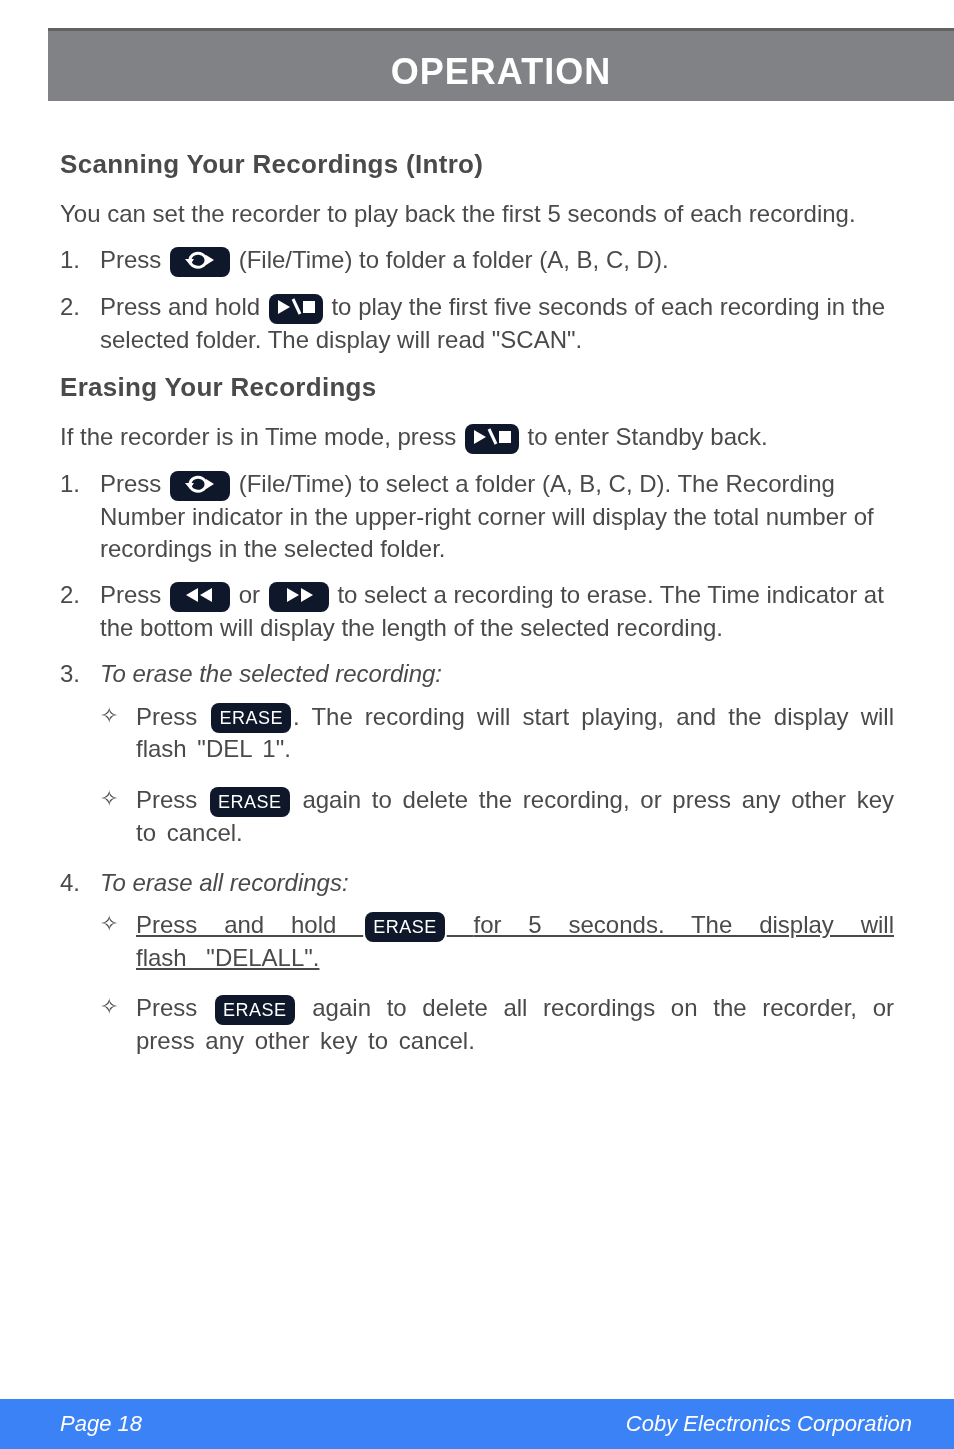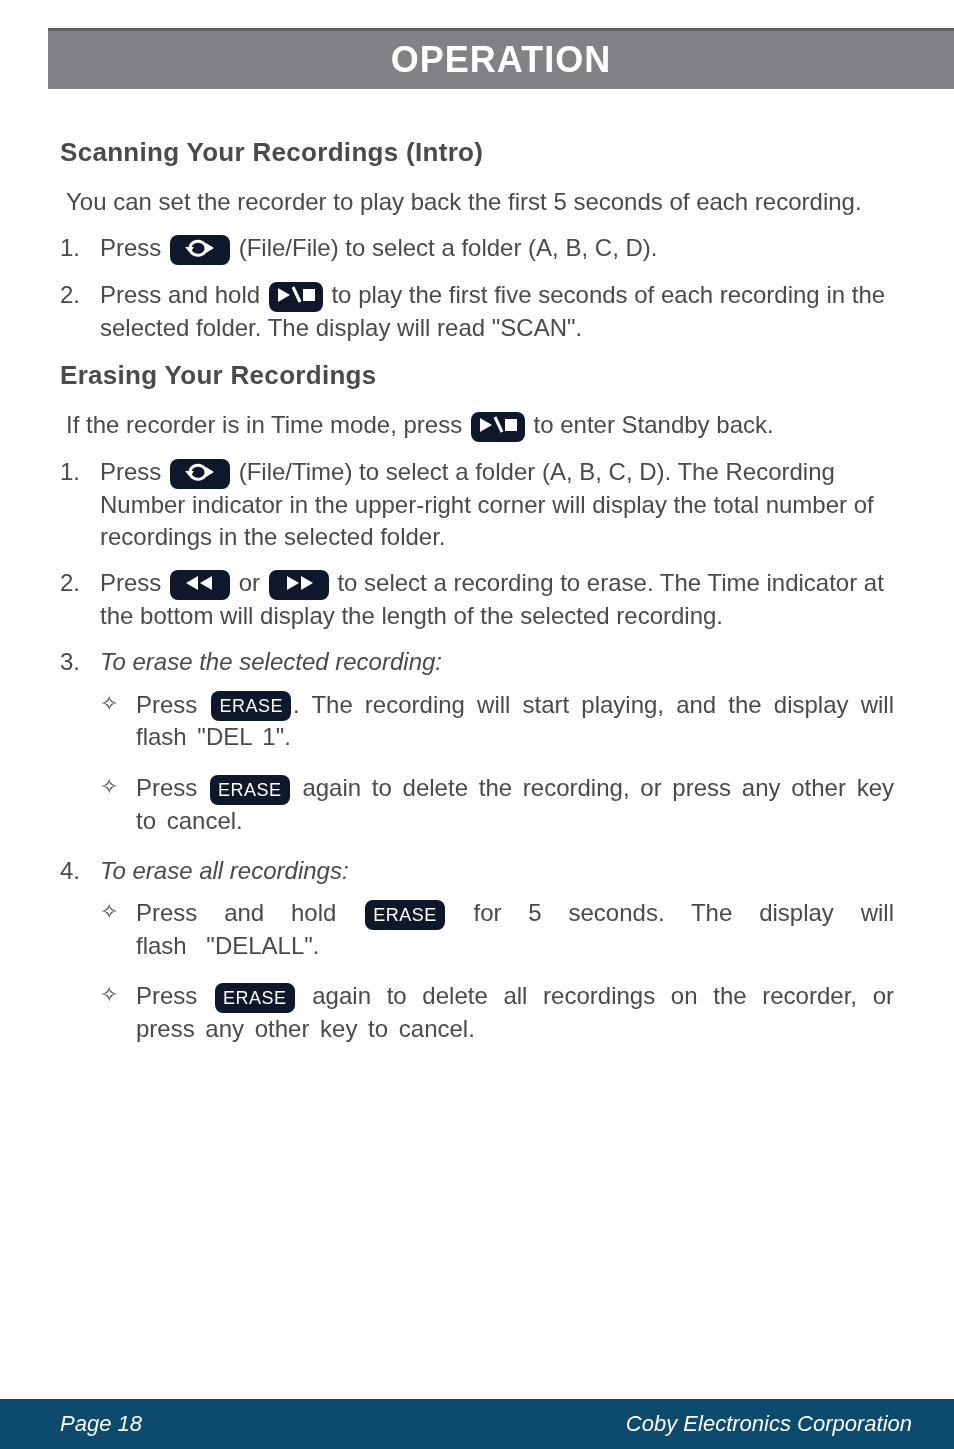--- a/index.html
+++ b/index.html
@@ -20,7 +20,7 @@
     font-weight: bold;
     font-size: 36px;
     text-align: center;
-    padding: 8px 0 8px 0;
+    padding: 20px 0 8px 0;
     letter-spacing: 1px;
     border-top: 3px solid #5f6163;
     margin-left: 48px;

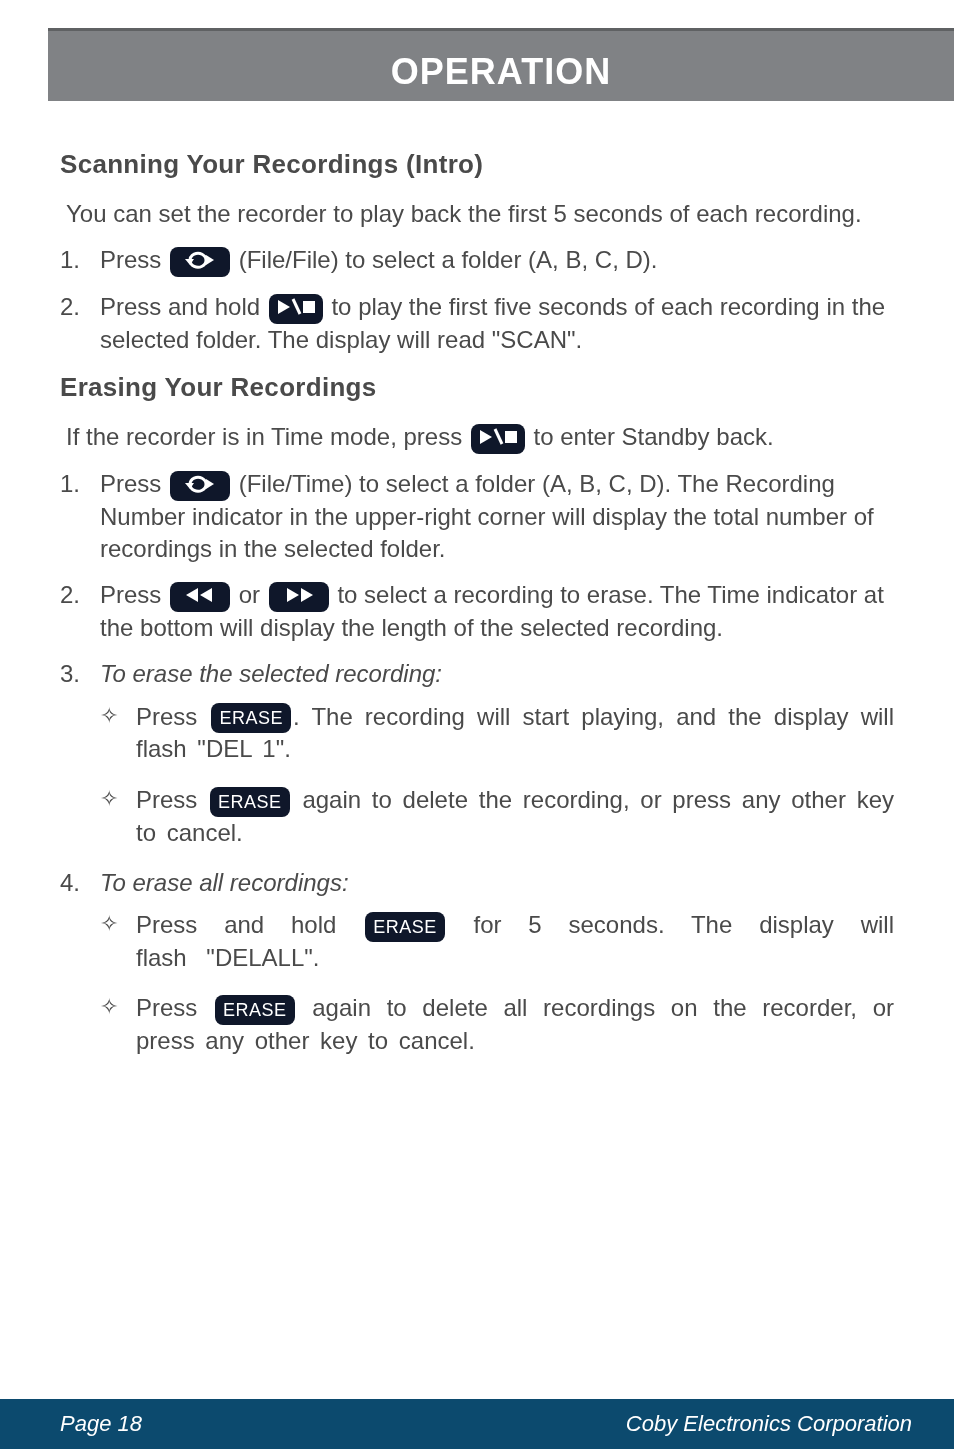--- a/index.html
+++ b/index.html
@@ -40,7 +40,7 @@
     margin-bottom: 16px;
     letter-spacing: 0.3px;
   }
-  p { margin-bottom: 14px; margin-left: 6px; }
+  p { margin-bottom: 14px; }
   ol.num {
     list-style: none;
     counter-reset: item;

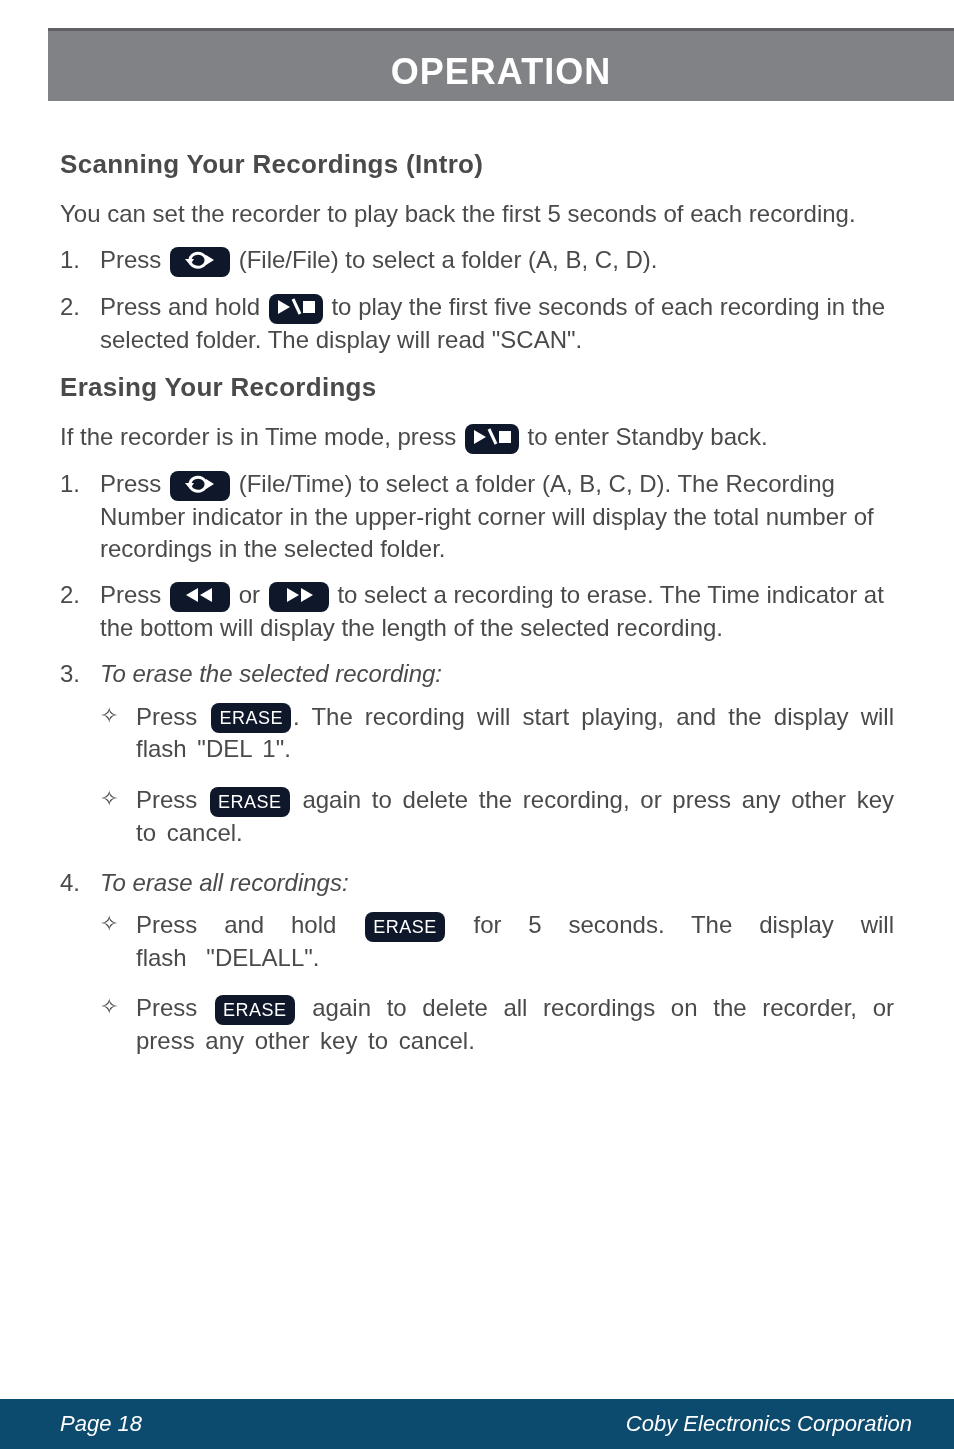--- a/index.html
+++ b/index.html
@@ -134,7 +134,7 @@
             <path d="M26 6 L34 11 L26 16 Z" fill="#fff"></path>
           </svg>
         </span>
-        <span> (File/File) to select a folder (A, B, C, D).</span>
+        <span> (File/Time) to folder a folder (A, B, C, D).</span>
       </li>
       <li>
         <span>Press and hold </span>

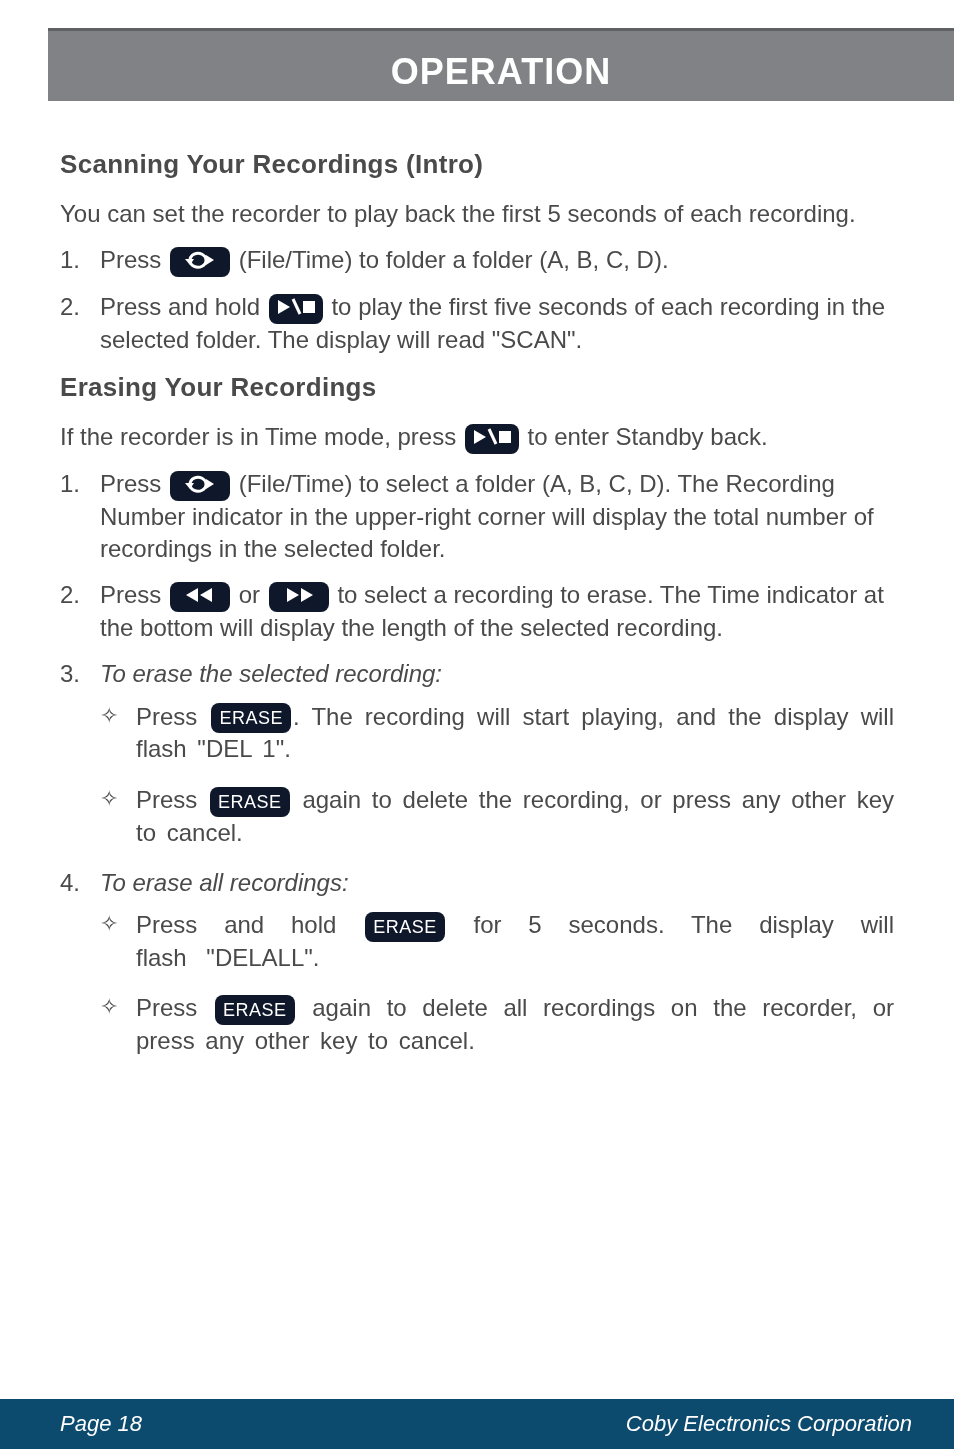--- a/index.html
+++ b/index.html
@@ -76,7 +76,7 @@
     font-size: 22px;
   }
   .bold-italic { font-weight: normal; font-style: italic; }
-  .just-sp-1 { text-align: justify; word-spacing: 13px; }
+  .just-sp-1 { text-align: justify; word-spacing: 13px; text-decoration: underline; }
   .just-sp-2 { text-align: justify; word-spacing: 4px; }
 
   .key {

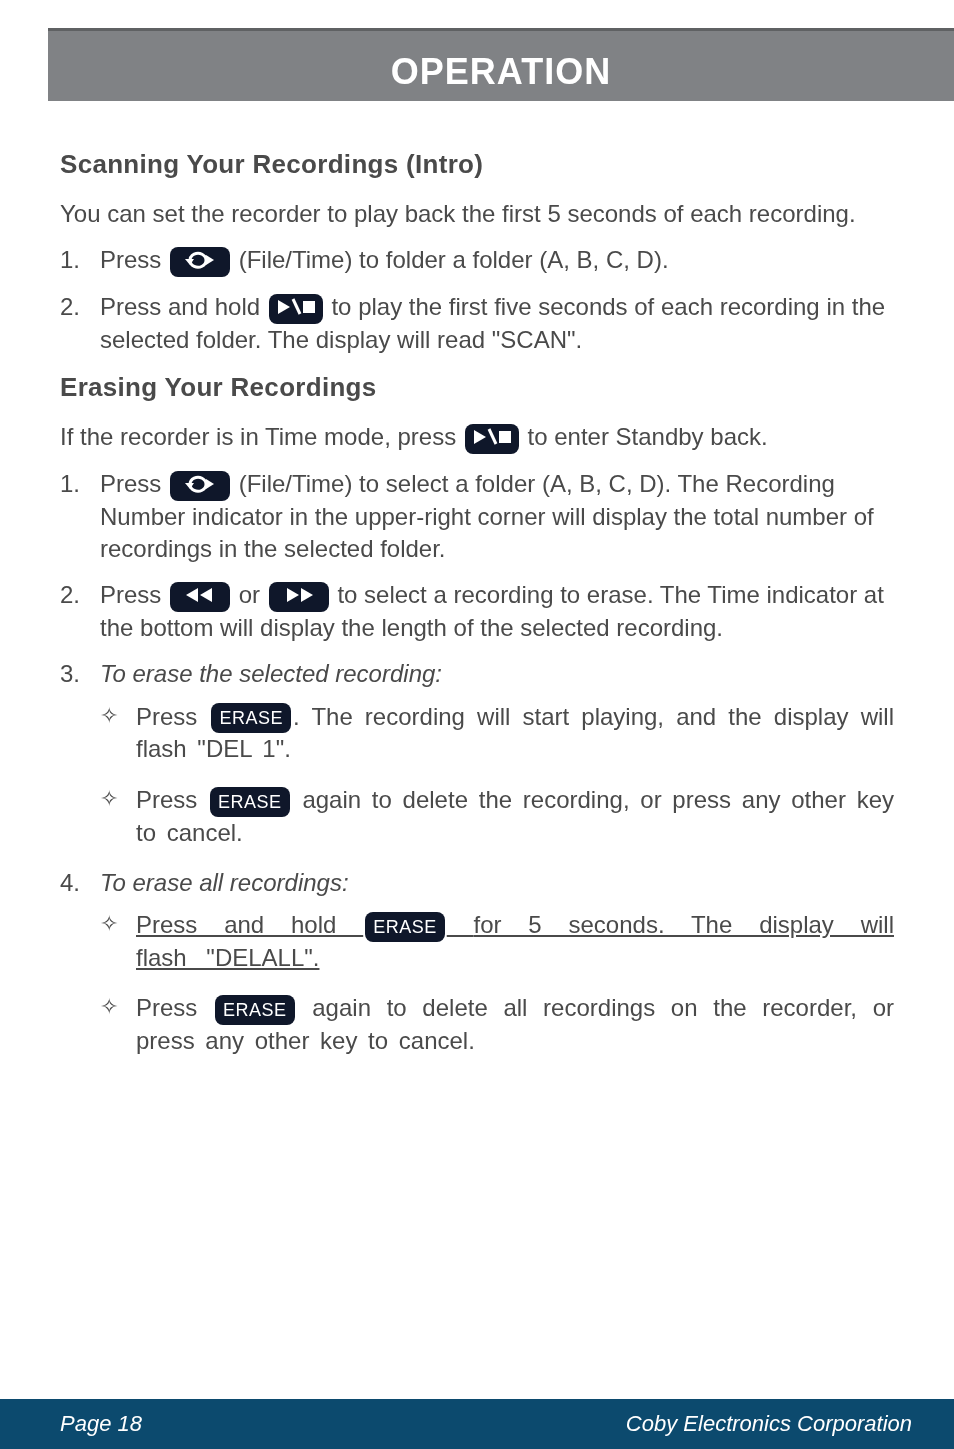--- a/index.html
+++ b/index.html
@@ -98,7 +98,7 @@
   .key-narrow { min-width: 52px; padding: 2px 6px; }
 
   .footer {
-    background: #0c4a6e;
+    background: #3b82f6;
     color: #ffffff;
     font-style: italic;
     display: flex;

